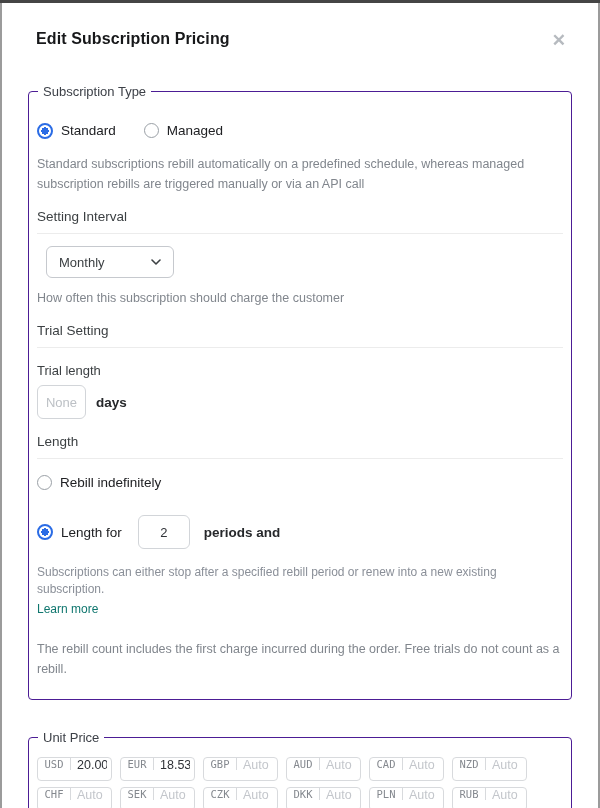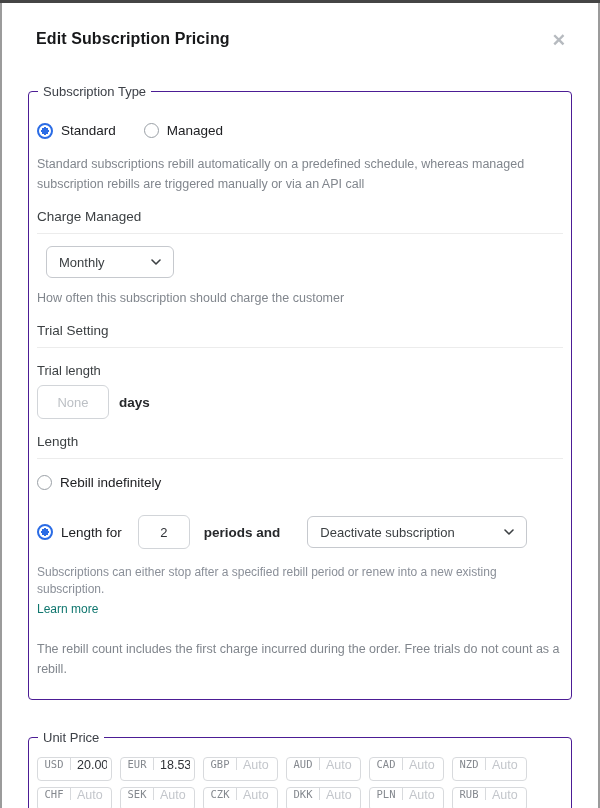--- a/index.html
+++ b/index.html
@@ -122,7 +122,7 @@
 
     <div class="muted desc">Standard subscriptions rebill automatically on a predefined schedule, whereas managed subscription rebills are triggered manually or via an API call</div>
 
-    <div class="section-heading">Charge Managed</div>
+    <div class="section-heading">Setting Interval</div>
     <div class="hr"></div>
 
     <div class="fake-select select-interval">

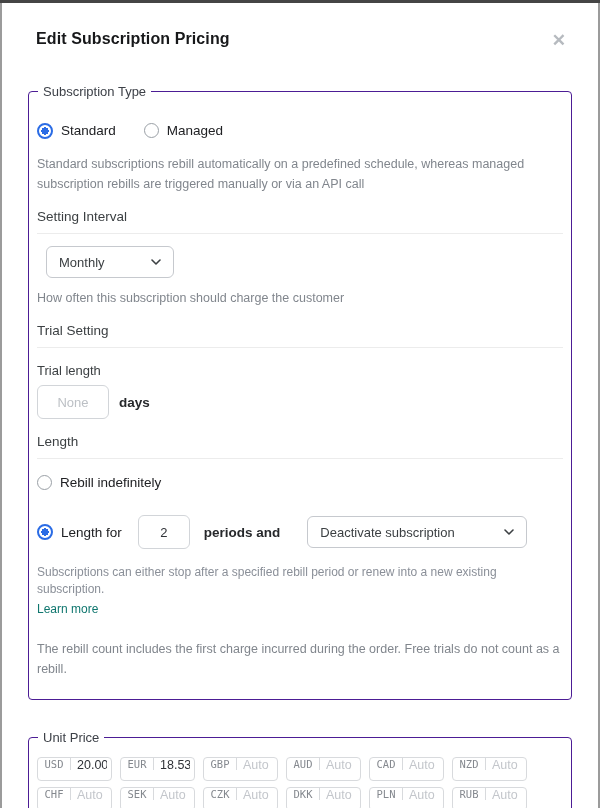--- a/index.html
+++ b/index.html
@@ -58,7 +58,7 @@
   .trial-label { font-size:13px; color:#3c4043; margin-top:15px; }
   .trial-row { display:flex; align-items:center; gap:10px; margin-top:7px; }
   .input-none {
-    width:72px; height:34px; border:1px solid #d2d5d9; border-radius:6px;
+    width:49px; height:34px; border:1px solid #d2d5d9; border-radius:6px;
     text-align:center; font-size:13px; color:#2f3237; font-family:"Liberation Sans",sans-serif; outline:none;
   }
   .input-none::placeholder { color:#bcc0c5; }

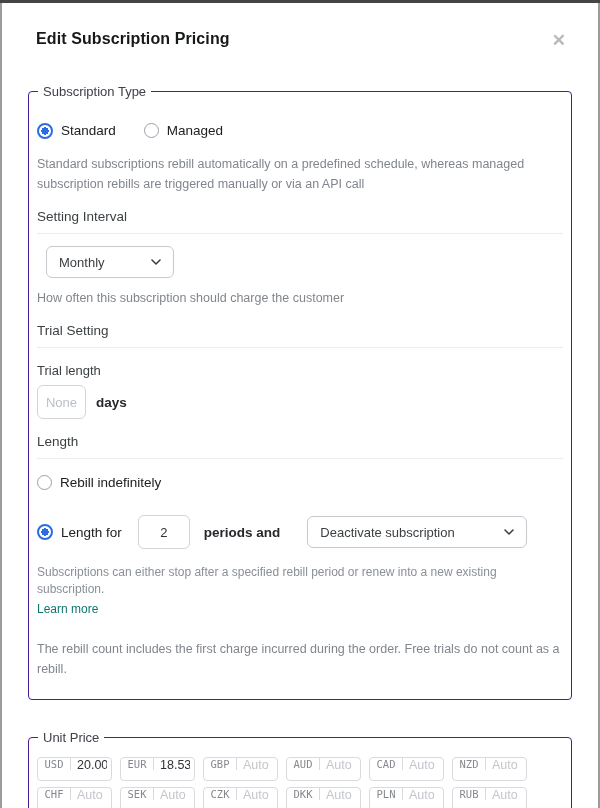--- a/index.html
+++ b/index.html
@@ -155,12 +155,6 @@
       <span class="radio-label">Length for</span>
       <input class="input-periods" value="2" style="">
       <span class="suffix-strong">periods and</span>
-      <div class="fake-select select-action">
-        <span>Deactivate subscription</span>
-        <svg class="chev" viewBox="0 0 10 6">
-            <path d="M1 1l4 4 4-4" stroke="#3c4043" stroke-width="1.6" fill="none" stroke-linecap="round" stroke-linejoin="round"></path>
-          </svg>
-      </div>
     </div>
 
     <div class="rebill-help">

